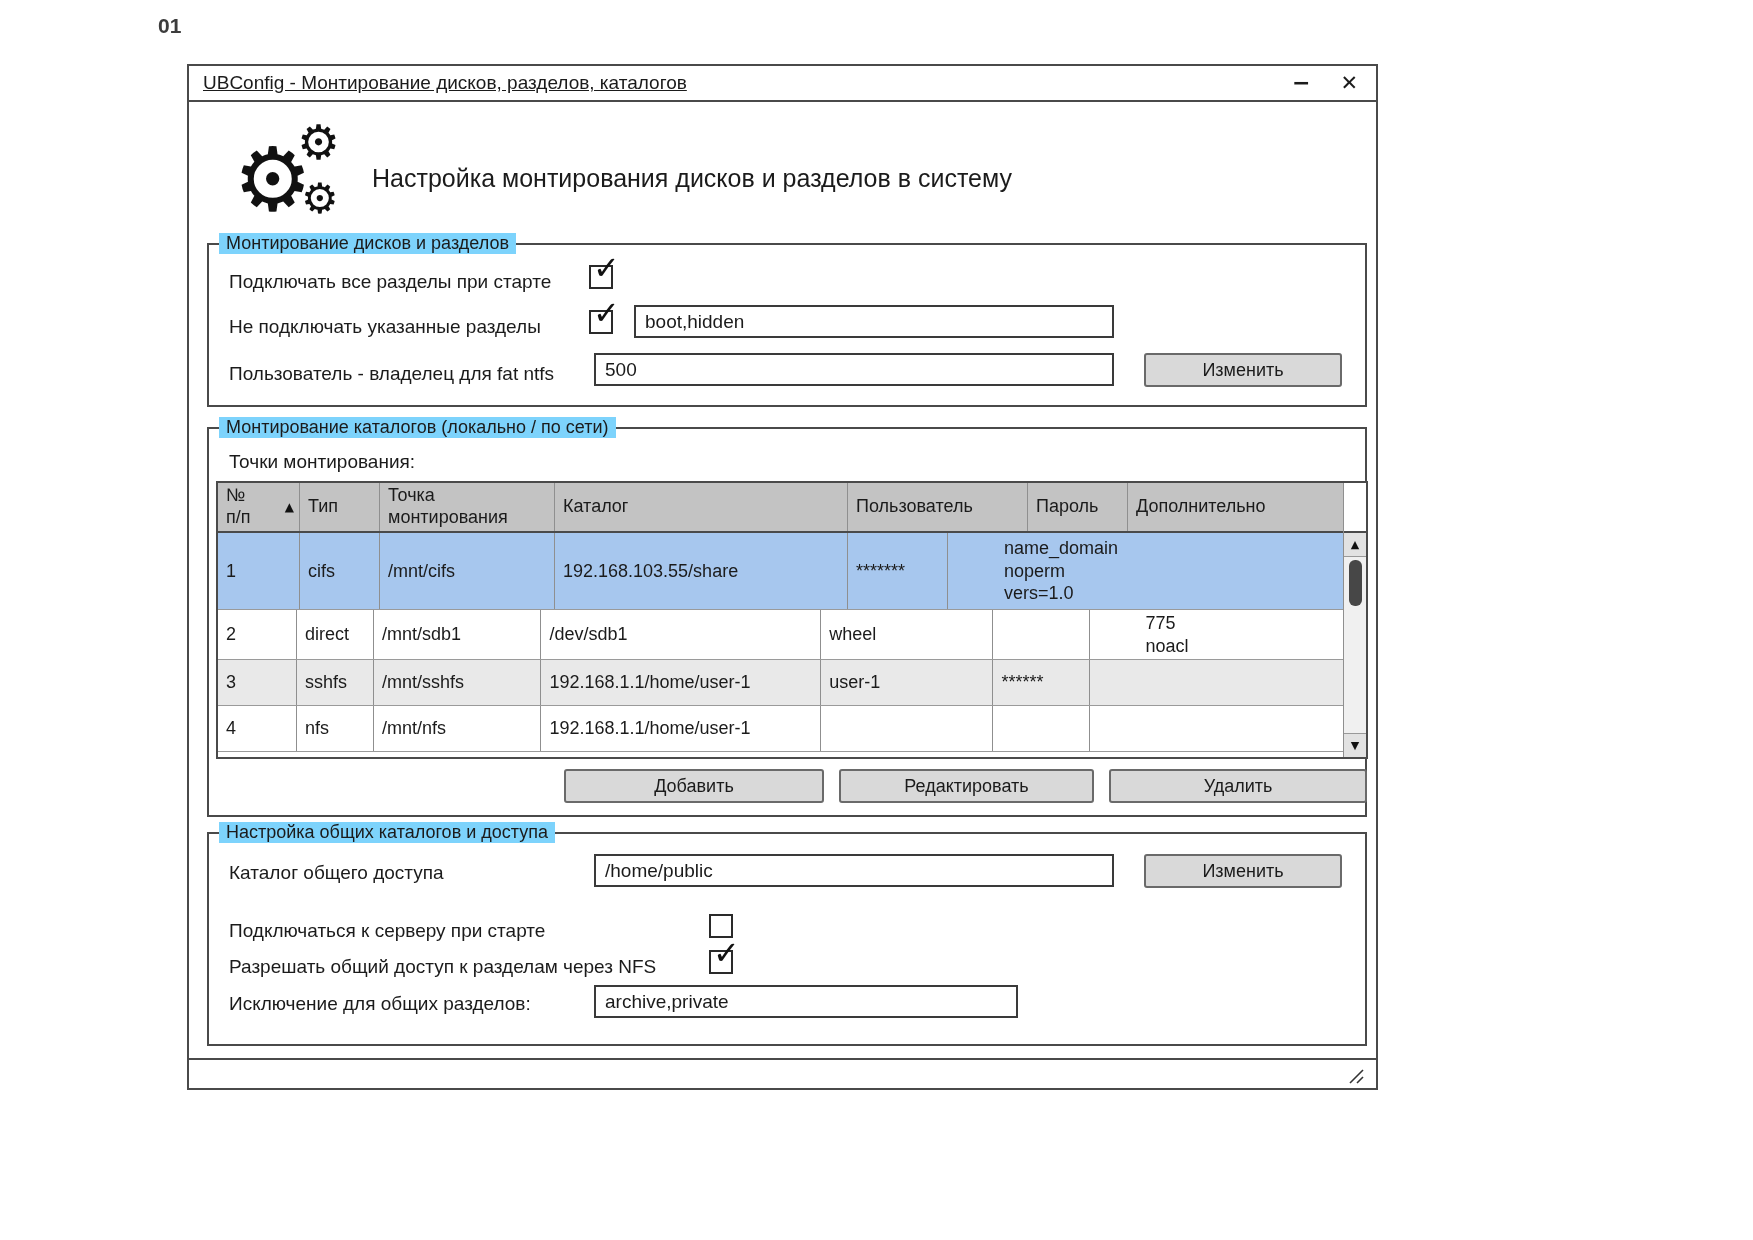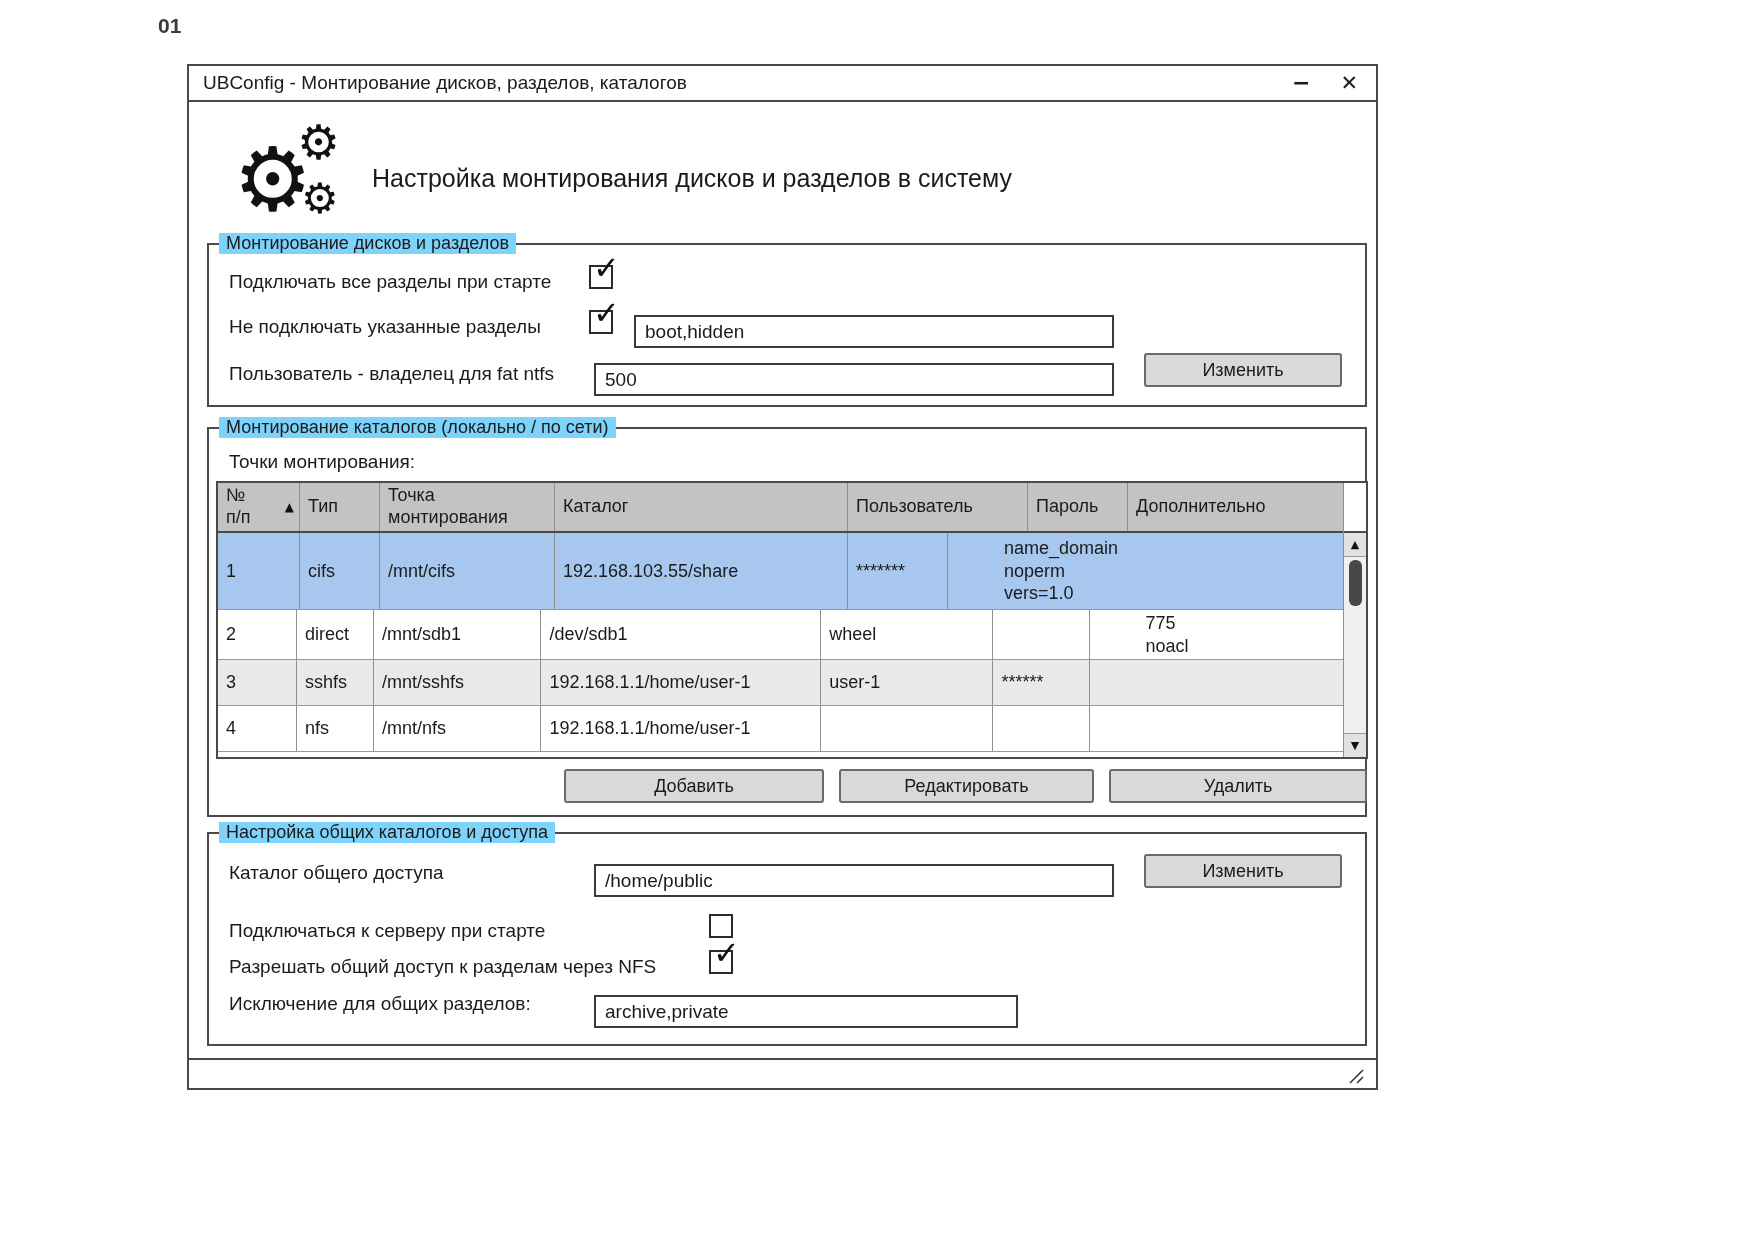--- a/index.html
+++ b/index.html
@@ -24,7 +24,7 @@
     position:relative; height:36px; border-bottom:2px solid #4a4a4a;
     display:flex; align-items:center; padding:0 14px;
   }
-  .title { font-size:19px; }
+  .title { font-size:19px;text-decoration:underline; }
   .win-controls { margin-left:auto; display:flex; align-items:center; gap:30px; padding-right:4px; }
   .btn-min { font-size:22px; font-weight:bold; line-height:1; cursor:default; }
   .btn-close { font-size:21px; line-height:1; cursor:default; }

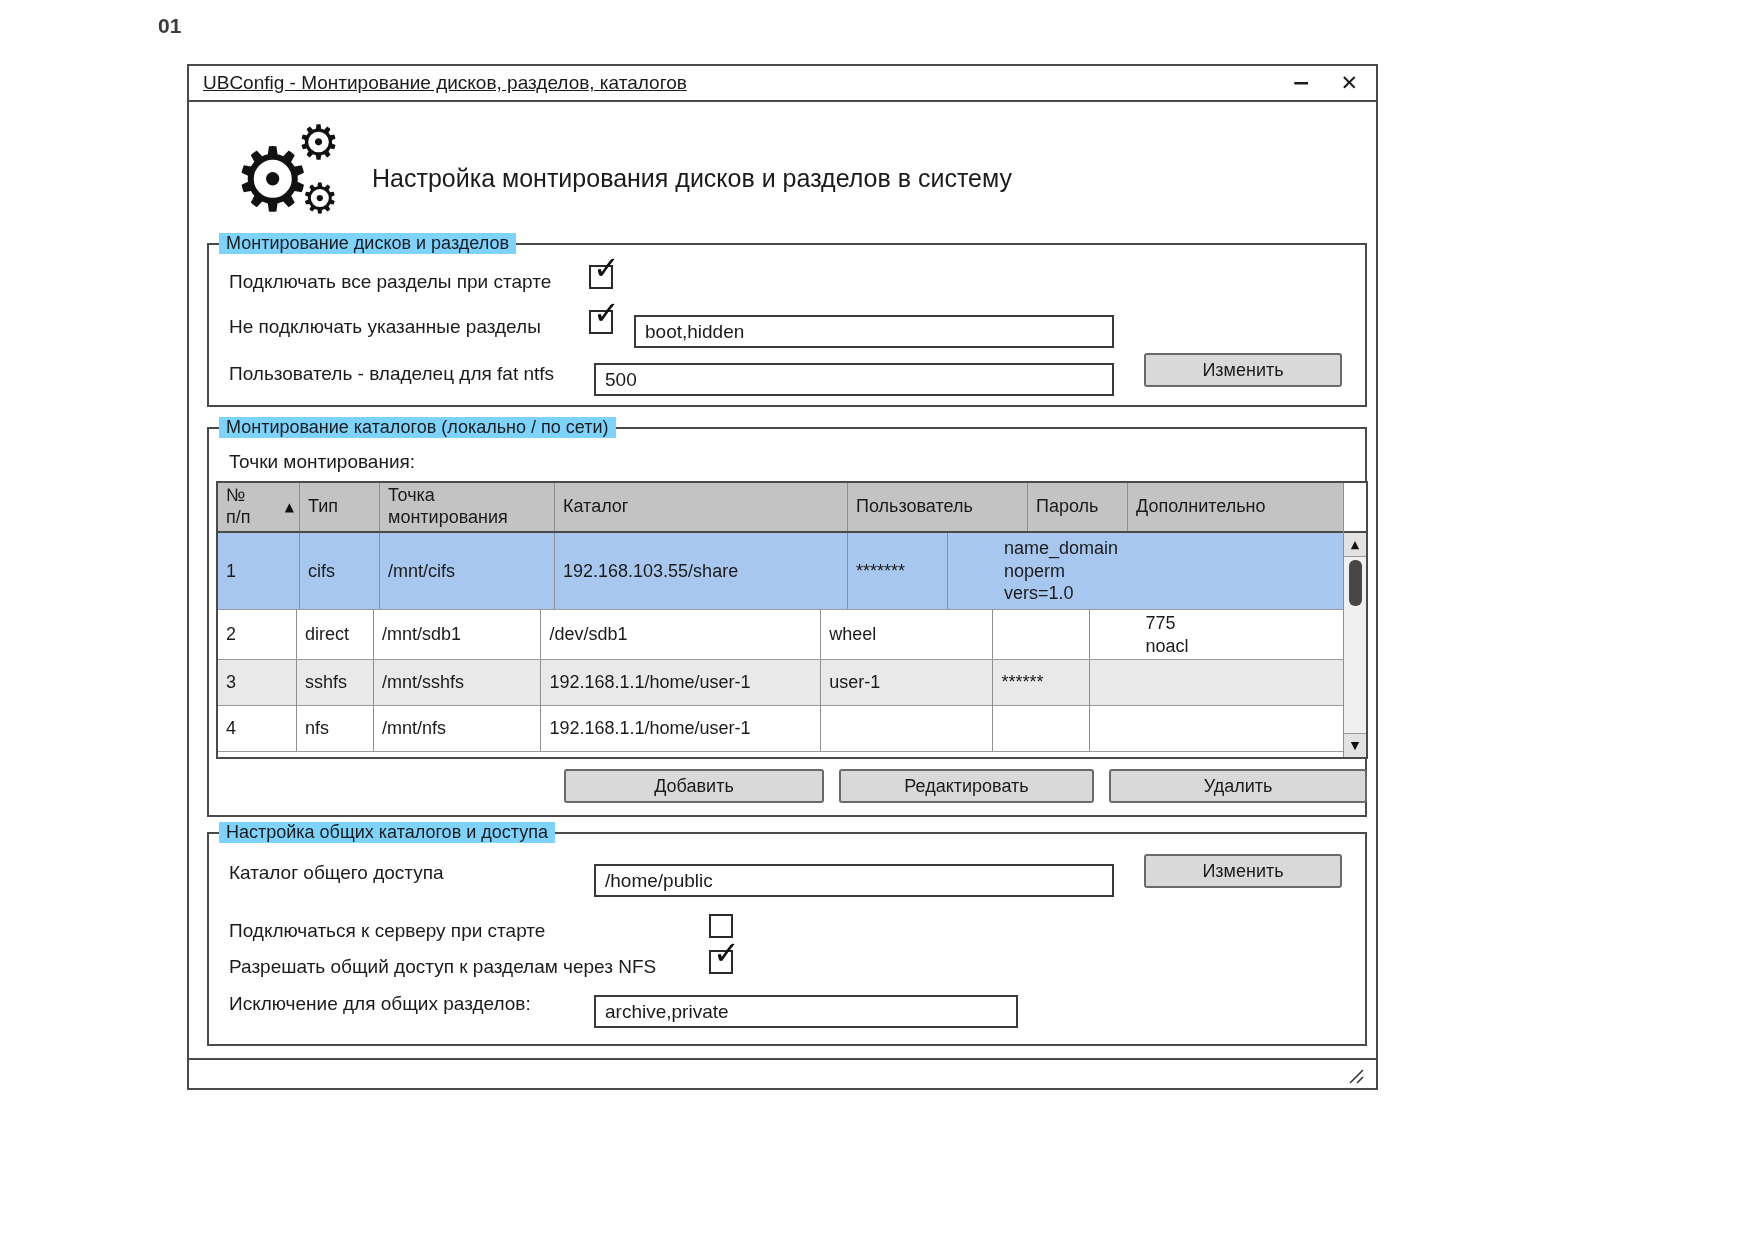--- a/index.html
+++ b/index.html
@@ -60,7 +60,7 @@
   .text-input {
     position:absolute; height:33px; border:2px solid #3a3a3a; background:#fff;
     font-size:19px; padding:0 9px; font-family:"Liberation Sans", sans-serif;
-    color:#1b1b1b; outline:none;margin-top:10px;
+    color:#1b1b1b; outline:none;
   }
 
   .btn {

